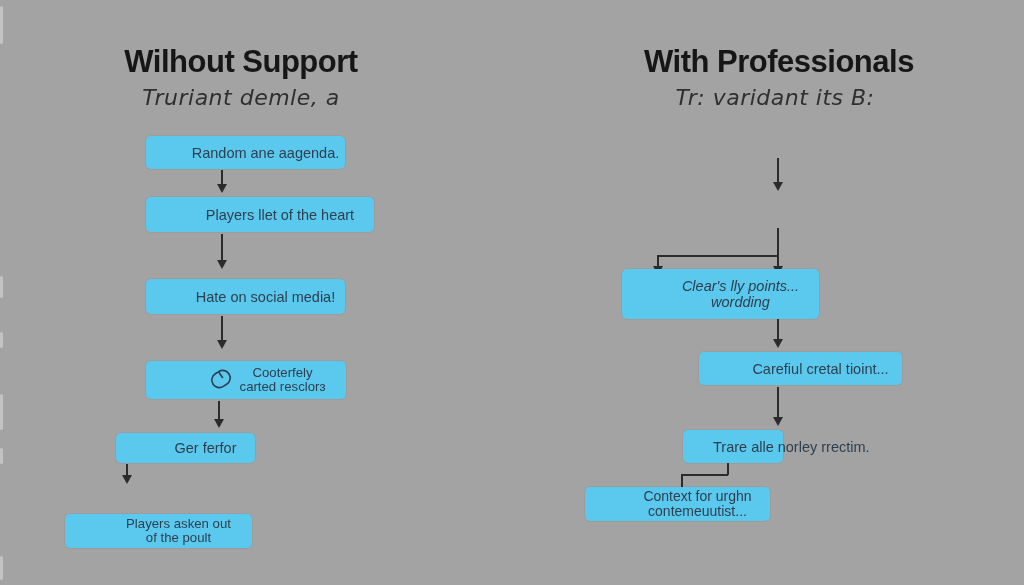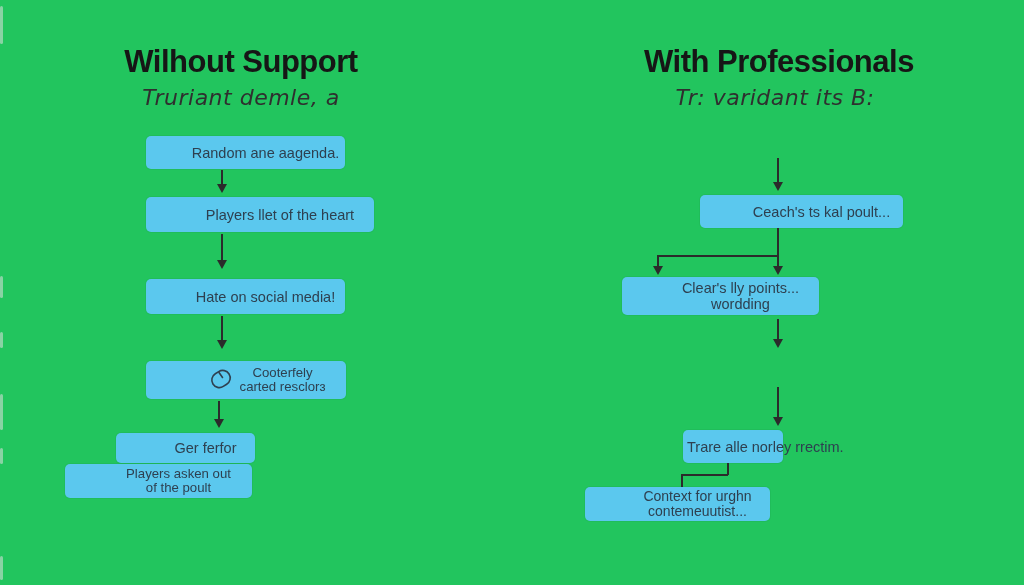--- a/index.html
+++ b/index.html
@@ -4,7 +4,7 @@
 <style>
   html,body{margin:0;padding:0;background:#ffffff;}
   #canvas{
-    position:relative;width:1024px;height:585px;background:#22c55e;overflow:hidden;
+    position:relative;width:1024px;height:585px;background:#a3a3a3;overflow:hidden;
     font-family:"Liberation Sans",sans-serif;
   }
   .col-title{

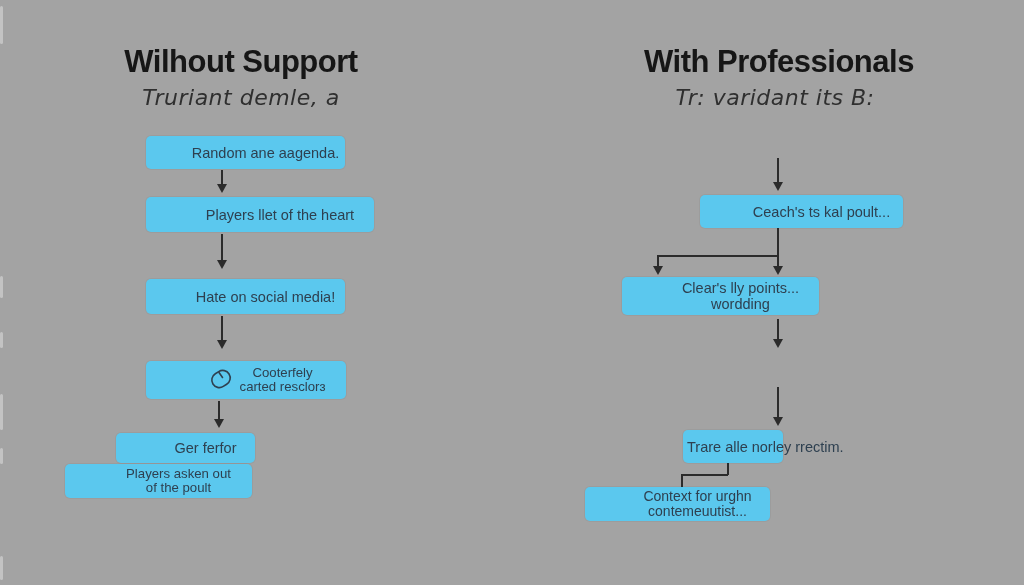--- a/index.html
+++ b/index.html
@@ -107,9 +107,6 @@
   <div class="vline" style="left:777px;top:158px;height:24px;"></div>
   <div class="ah" style="left:773px;top:182px;"></div>
 
-  <div class="node" style="left:700px;top:195px;width:163px;height:33px;">
-    <span>Ceach's ts kal poult...</span>
-  </div>
 
   <div class="vline" style="left:777px;top:228px;height:38px;"></div>
   <div class="hline" style="left:657px;top:255px;width:121px;"></div>

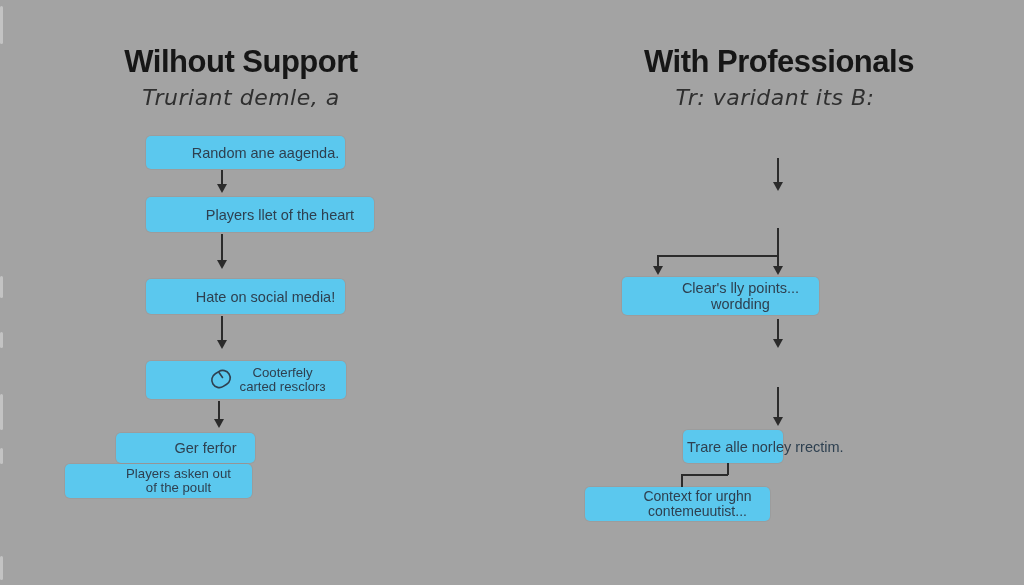--- a/index.html
+++ b/index.html
@@ -114,7 +114,7 @@
   <div class="ah" style="left:653px;top:266px;"></div>
   <div class="ah" style="left:773px;top:266px;"></div>
 
-  <div class="node" style="left:622px;top:277px;width:157px;height:38px;">
+  <div class="node" style="left:622px;top:269px;width:157px;height:50px;font-style:italic;">
     <span>Clear's lly points...</span>
     <span>wordding</span>
   </div>

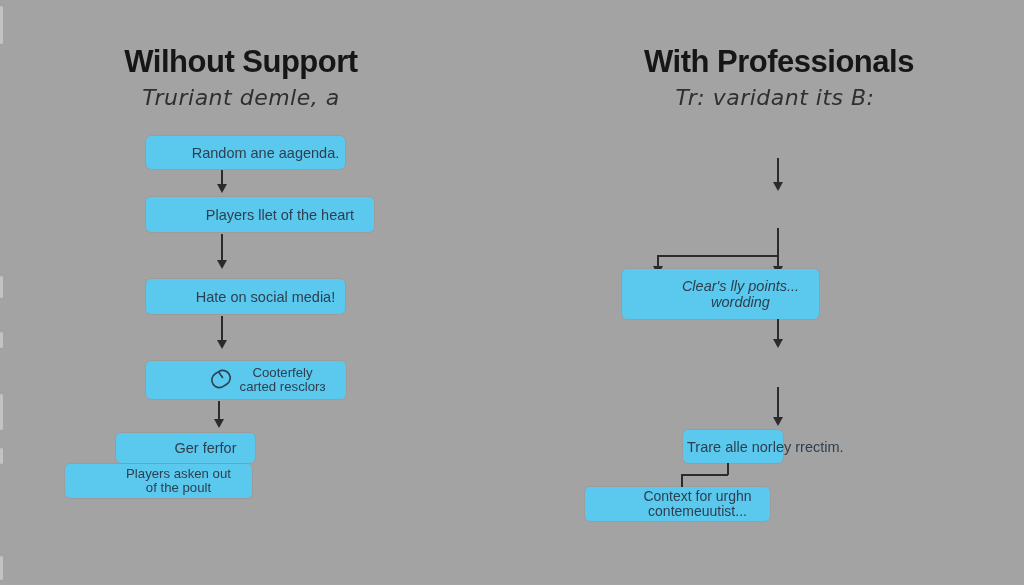--- a/index.html
+++ b/index.html
@@ -122,6 +122,9 @@
   <div class="vline" style="left:777px;top:319px;height:20px;"></div>
   <div class="ah" style="left:773px;top:339px;"></div>
 
+  <div class="node" style="left:699px;top:352px;width:163px;height:33px;">
+    <span>Carefiul cretal tioint...</span>
+  </div>
 
   <div class="vline" style="left:777px;top:387px;height:30px;"></div>
   <div class="ah" style="left:773px;top:417px;"></div>

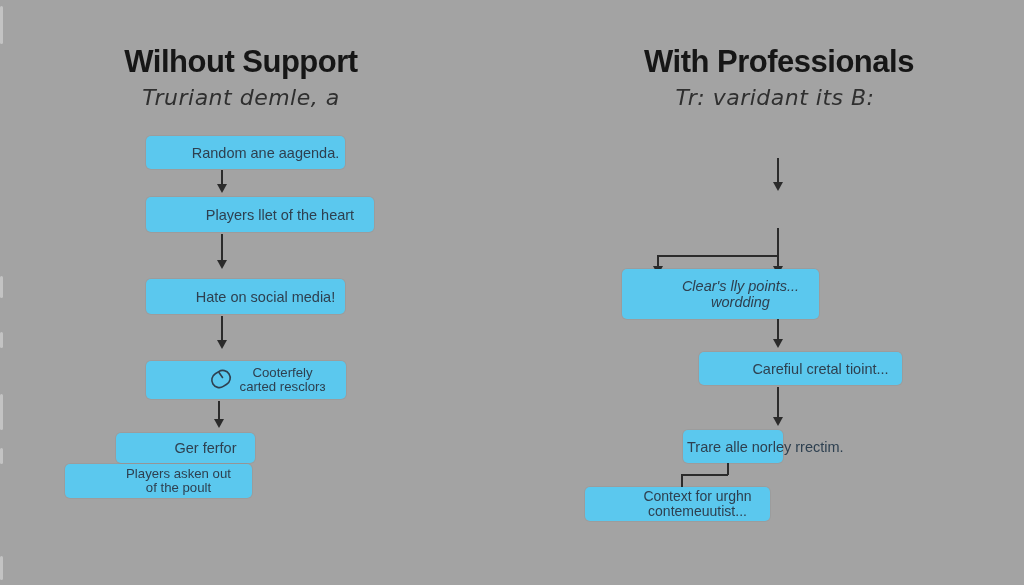--- a/index.html
+++ b/index.html
@@ -25,7 +25,7 @@
   .node.small{font-size:13.2px;line-height:14.5px;}
   .node.row{flex-direction:row;gap:5px;}
   .node.overflow-right{align-items:flex-start;justify-content:center;
-    padding-left:4px;white-space:nowrap;overflow:visible;box-sizing:border-box;}
+    padding-left:30px;white-space:nowrap;overflow:visible;box-sizing:border-box;}
   .node .txtcol{display:flex;flex-direction:column;align-items:center;}
   .vline{position:absolute;width:1.5px;background:#2b2b2b;}
   .hline{position:absolute;height:1.5px;background:#2b2b2b;}

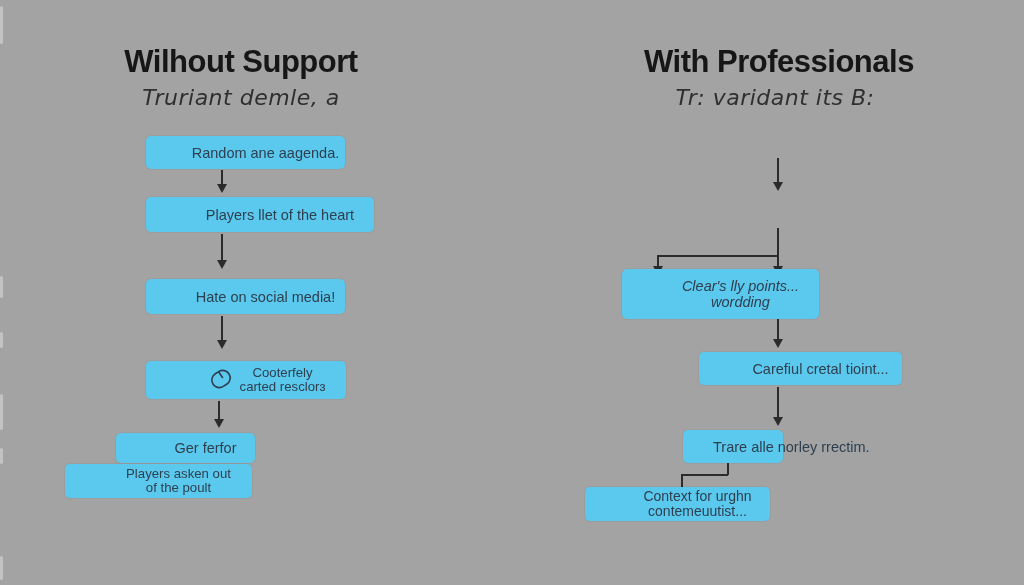--- a/index.html
+++ b/index.html
@@ -96,7 +96,7 @@
   <div class="vline" style="left:126px;top:464px;height:11px;"></div>
   <div class="ah" style="left:122px;top:475px;"></div>
 
-  <div class="node small" style="left:65px;top:464px;width:147px;height:34px;">
+  <div class="node small" style="left:65px;top:514px;width:147px;height:34px;">
     <span>Players asken out</span>
     <span>of the poult</span>
   </div>

